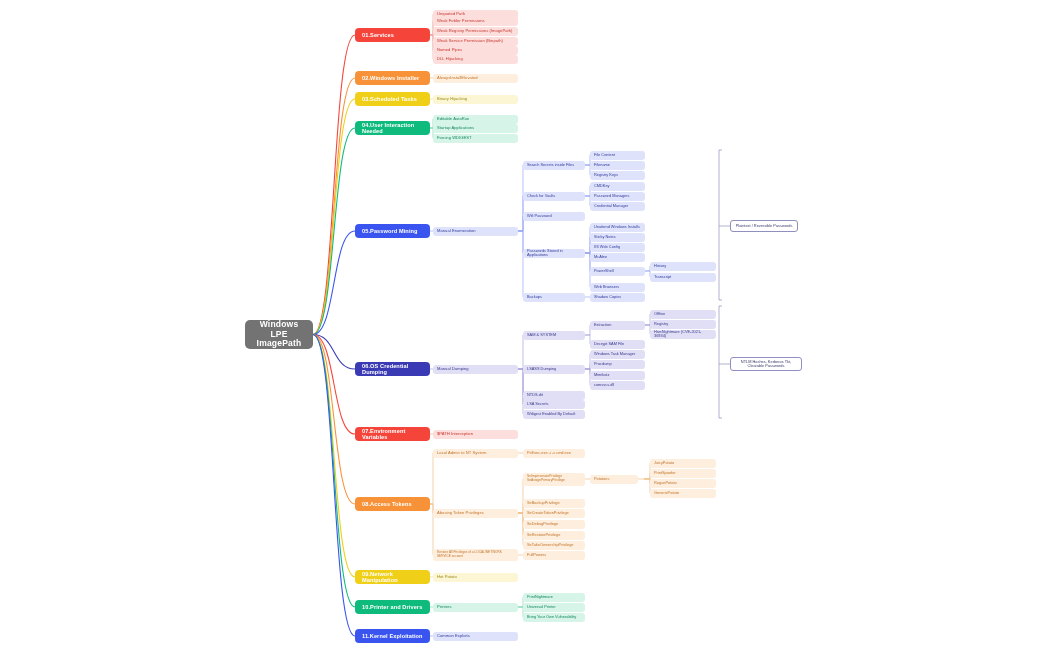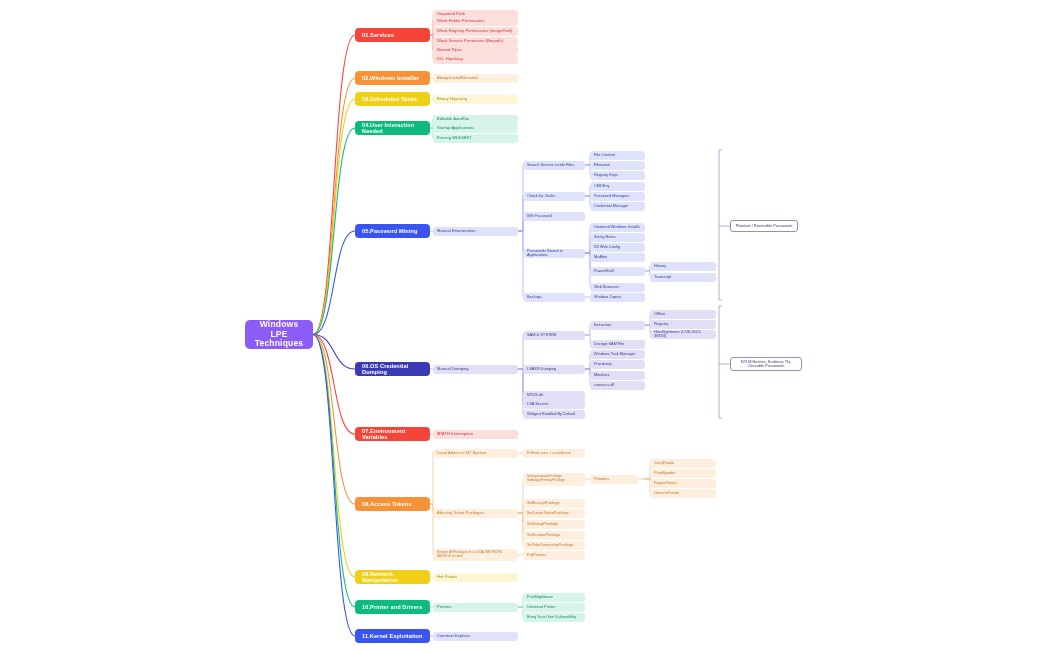--- a/index.html
+++ b/index.html
@@ -138,7 +138,7 @@
       <line x1="430" y1="636" x2="433" y2="636" stroke="#9aa6f5" stroke-width="0.7"></line>
     </svg>
   <div id="nodes">
-      <div class="node root" style="left: 245px; top: 320px; width: 68px; height: 29px; background: #8b5cf6; flex-direction: column;">
+      <div class="node root" style="left: 245px; top: 320px; width: 68px; height: 29px; background: #737373; flex-direction: column;">
         <span>
           <div>Windows LPE</div>
           <div>Techniques</div>

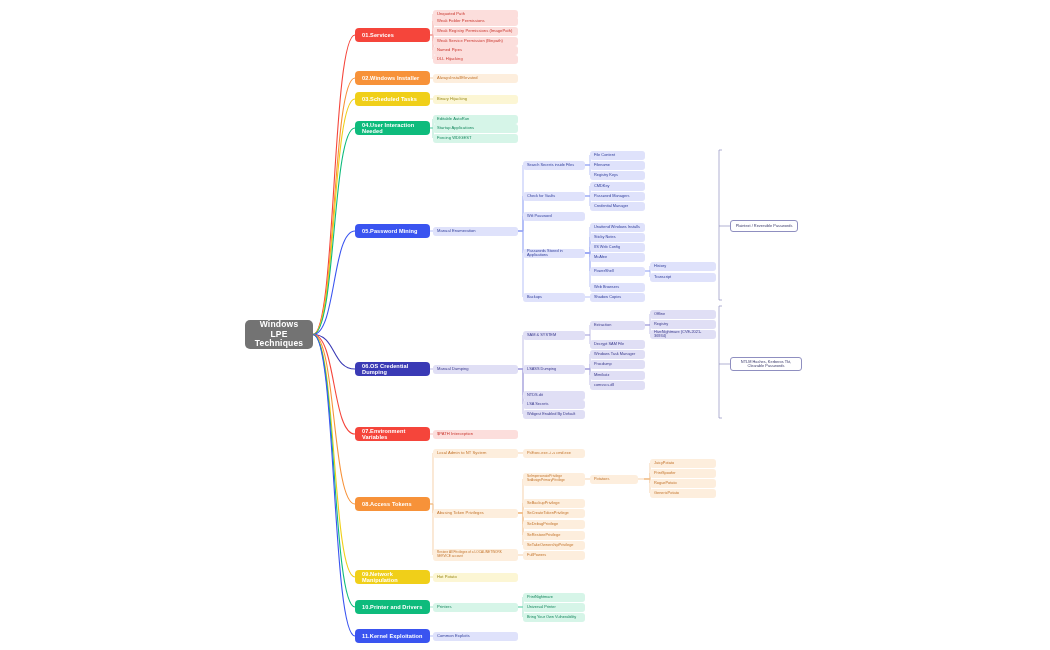--- a/index.html
+++ b/index.html
@@ -141,7 +141,7 @@
       <div class="node root" style="left: 245px; top: 320px; width: 68px; height: 29px; background: #737373; flex-direction: column;">
         <span>
           <div>Windows LPE</div>
-          <div>Techniques</div>
+          <div>ImagePath</div>
         </span>
       </div>
       <div class="node l1" style="left: 355px; top: 28px; width: 75px; height: 14px; background: rgb(245, 69, 59);">

